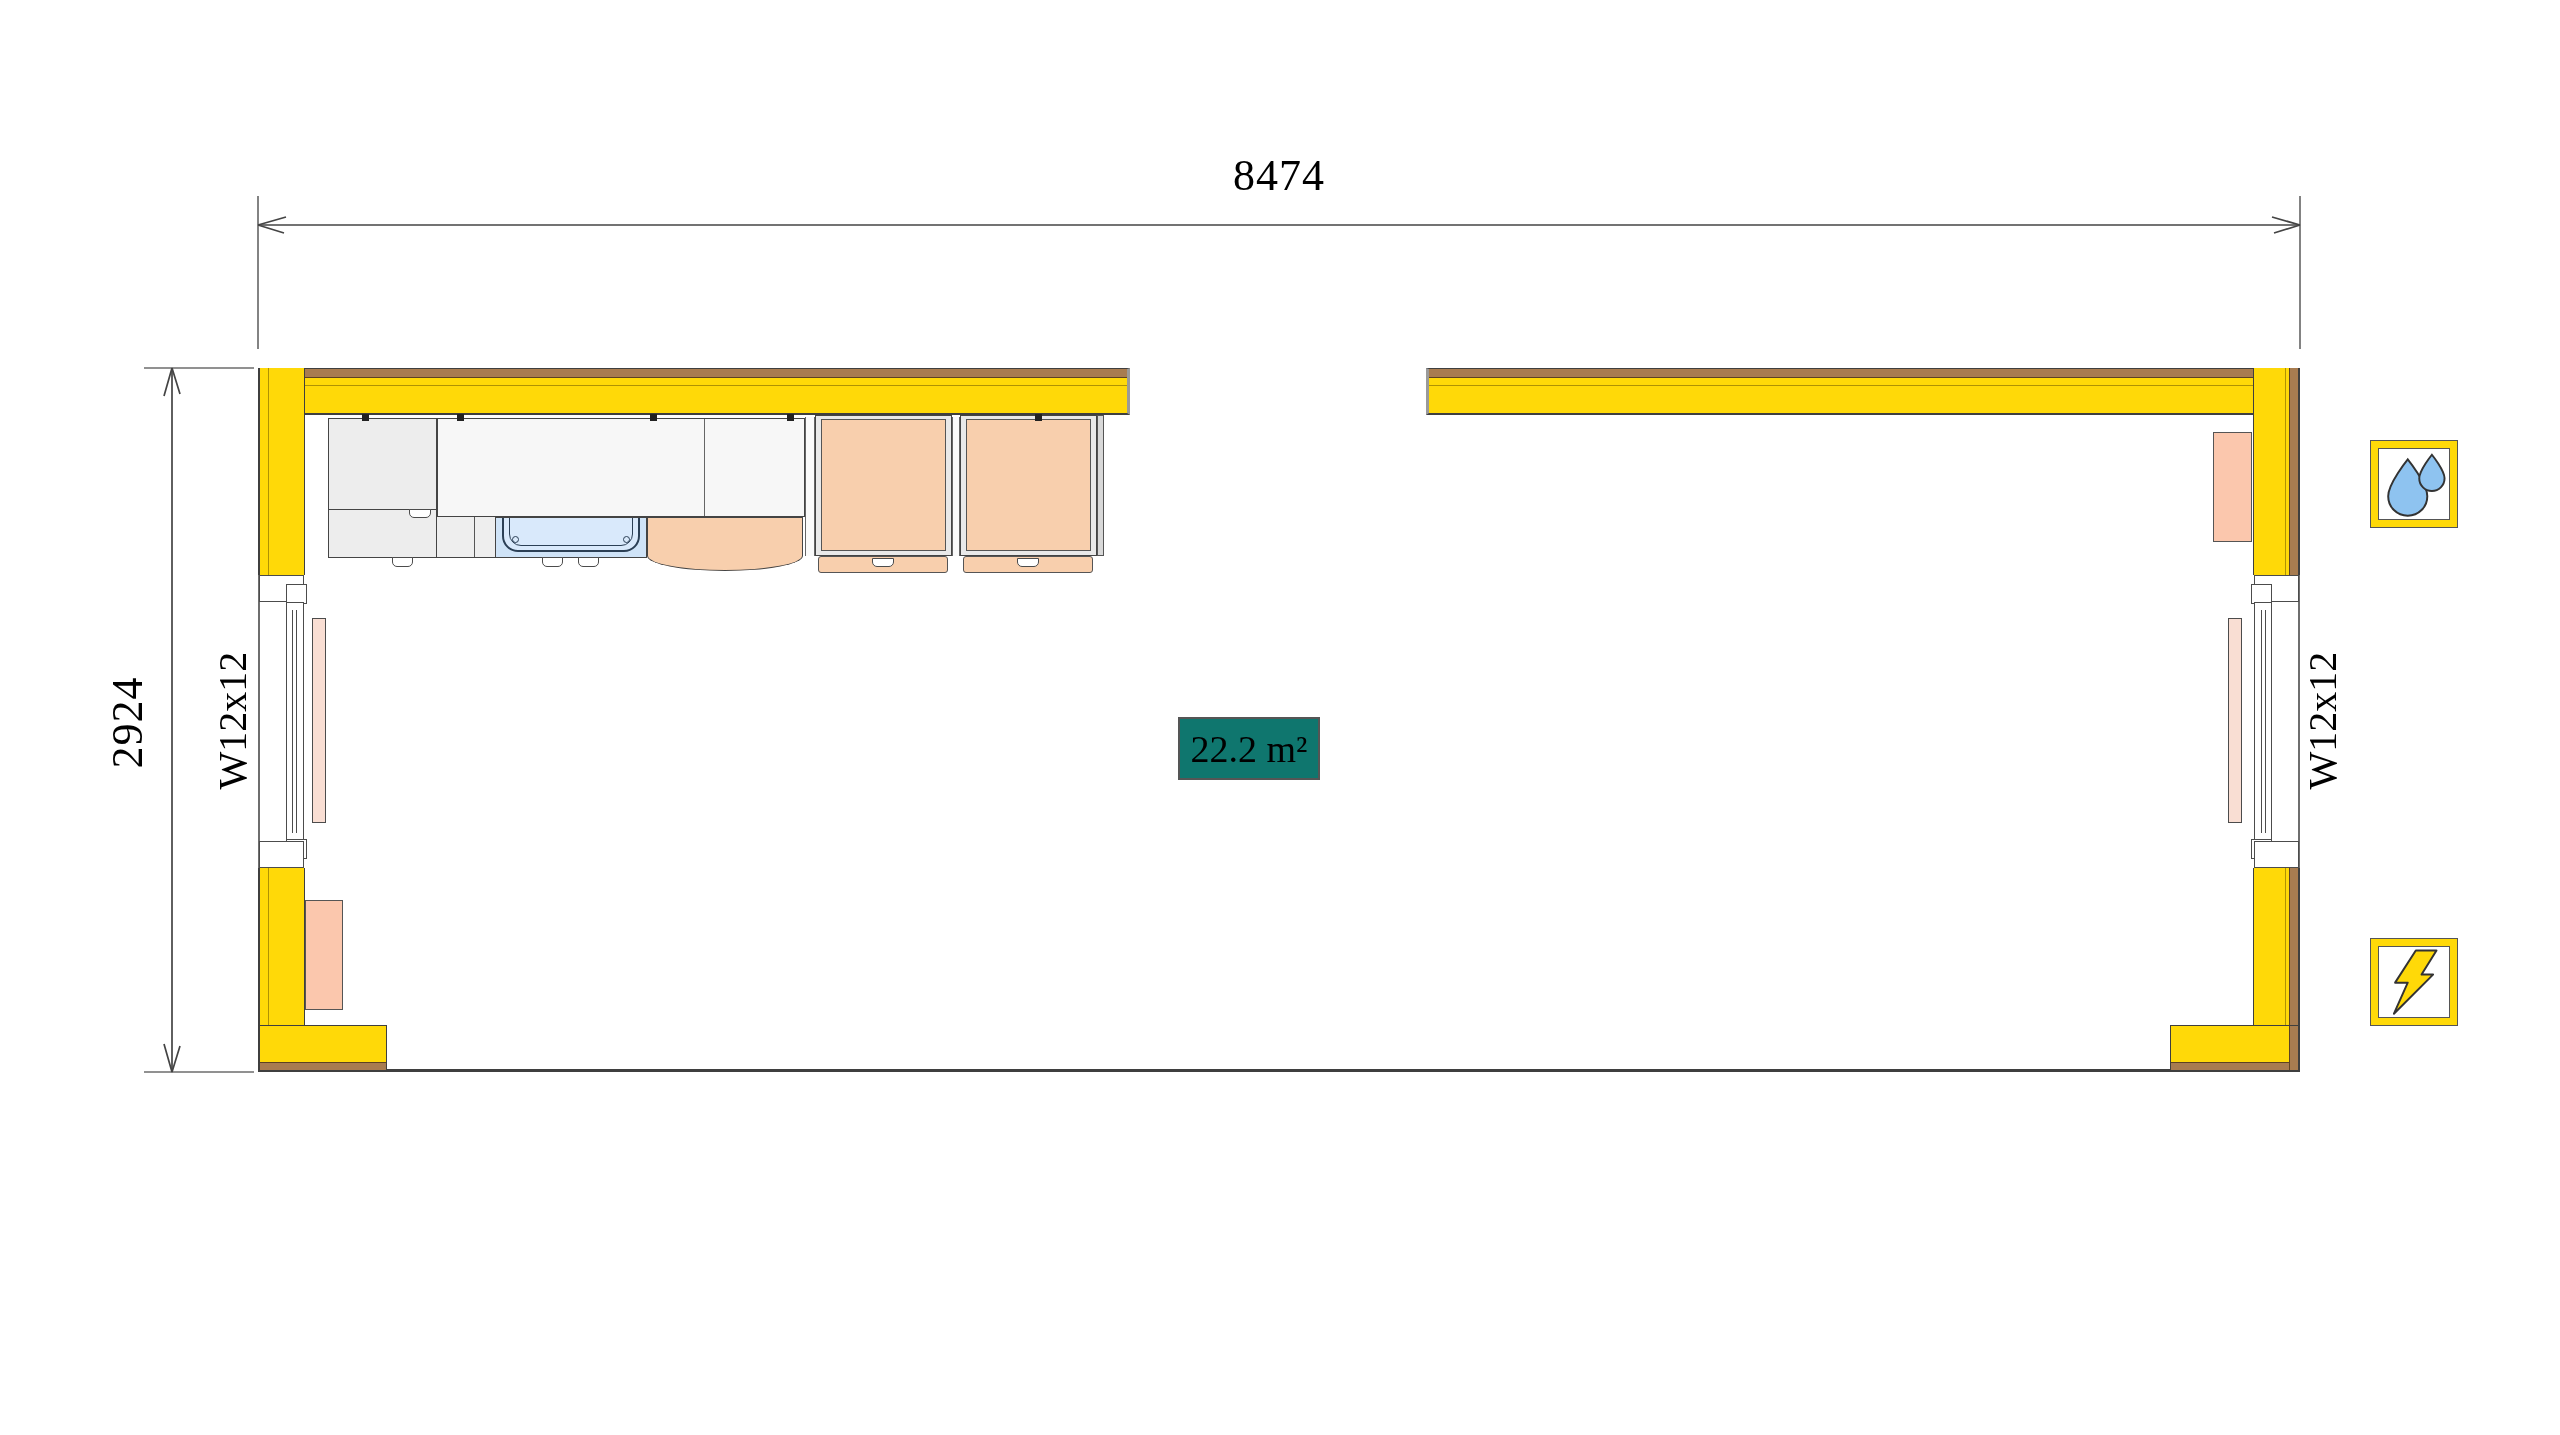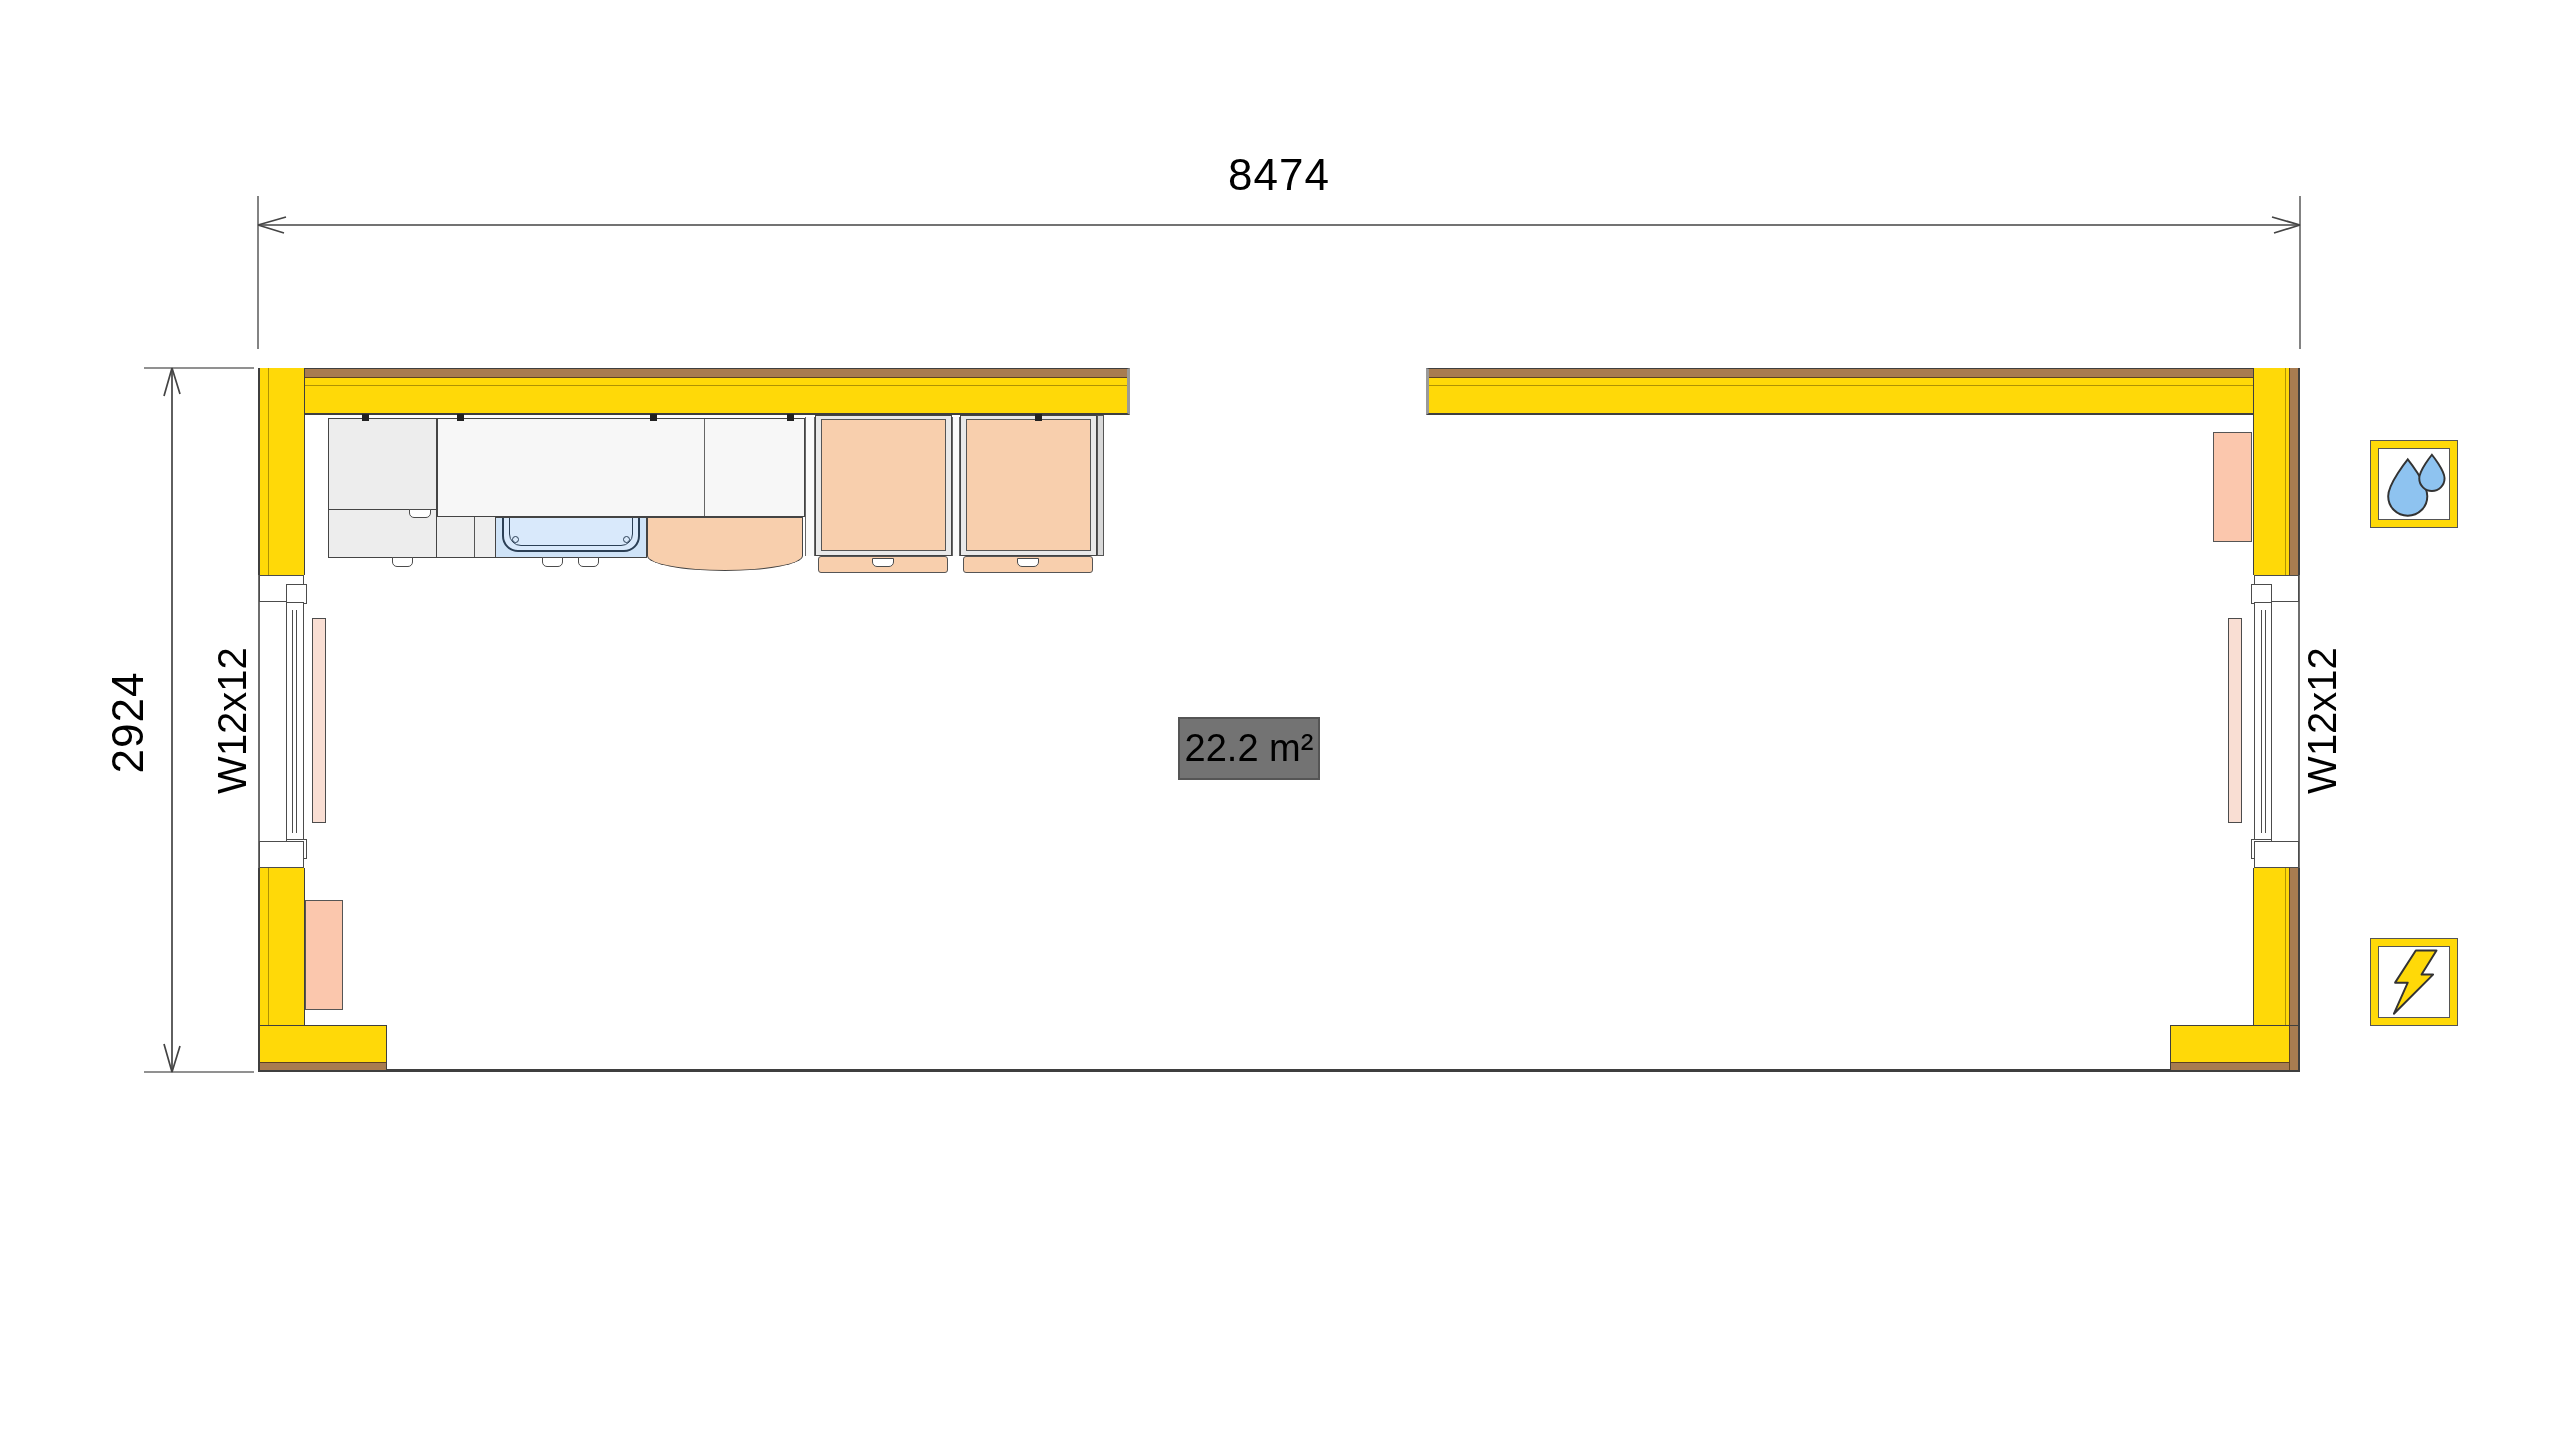--- a/index.html
+++ b/index.html
@@ -4,7 +4,7 @@
 <style>
   html,body{margin:0;padding:0;background:#ffffff;}
   .canvas{position:relative;width:2560px;height:1104px;background:#ffffff;overflow:hidden;
-          font-family:Liberation Sans, sans-serif;color:#000;}
+          font-family:Liberation Serif, serif;color:#000;}
   .abs{position:absolute;box-sizing:border-box;}
   .wall{position:absolute;box-sizing:border-box;background:#FFD908;}
   .trim{position:absolute;box-sizing:border-box;background:#A87C50;}

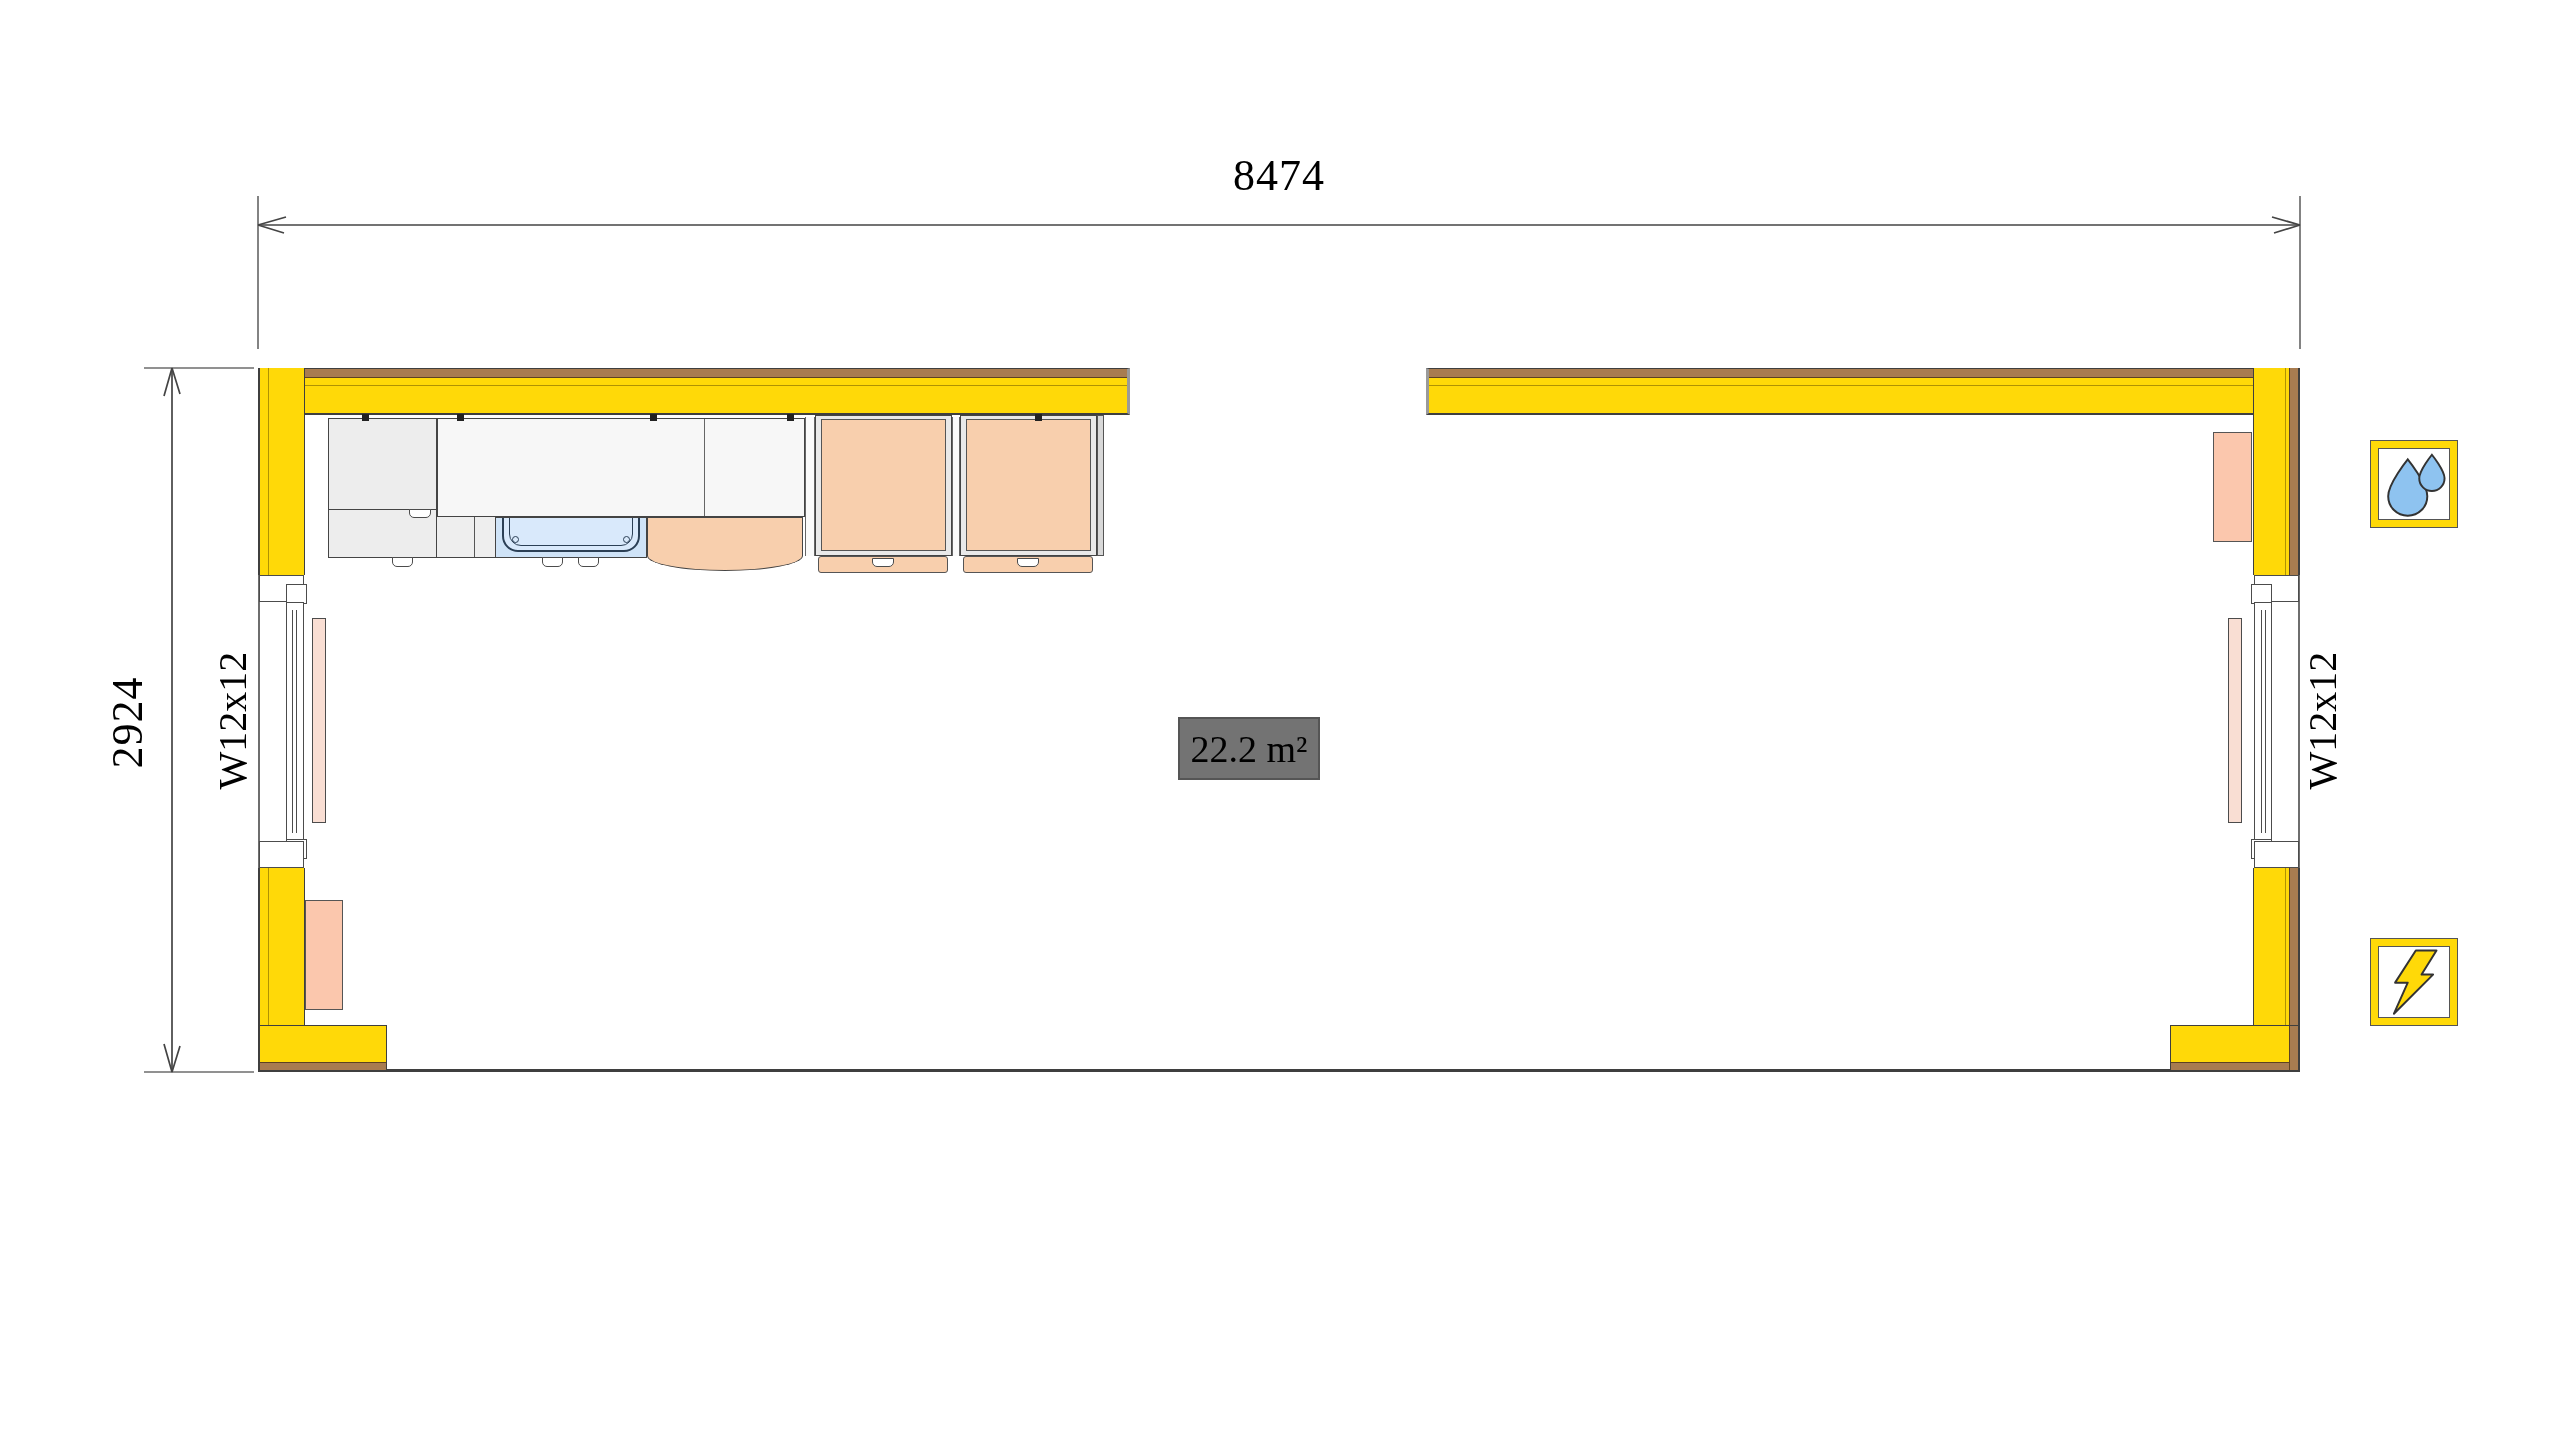--- a/index.html
+++ b/index.html
@@ -161,7 +161,7 @@
   <div class="fix" style="left:2213px;top:432px;width:39px;height:110px;background:#FBC7AD;border:1.5px solid #555;"></div>
   <div class="fix" style="left:305px;top:900px;width:38px;height:110px;background:#FBC7AD;border:1.5px solid #555;"></div>
 
-  <div class="abs" style="left:1178px;top:717px;width:142px;height:63px;background:#737373;border:2px solid #555;
+  <div class="abs" style="left:1178px;top:717px;width:142px;height:63px;background:#0f766e;border:2px solid #555;
               display:flex;align-items:center;justify-content:center;font-size:38px;">
     <span>22.2 m²</span>
   </div>

